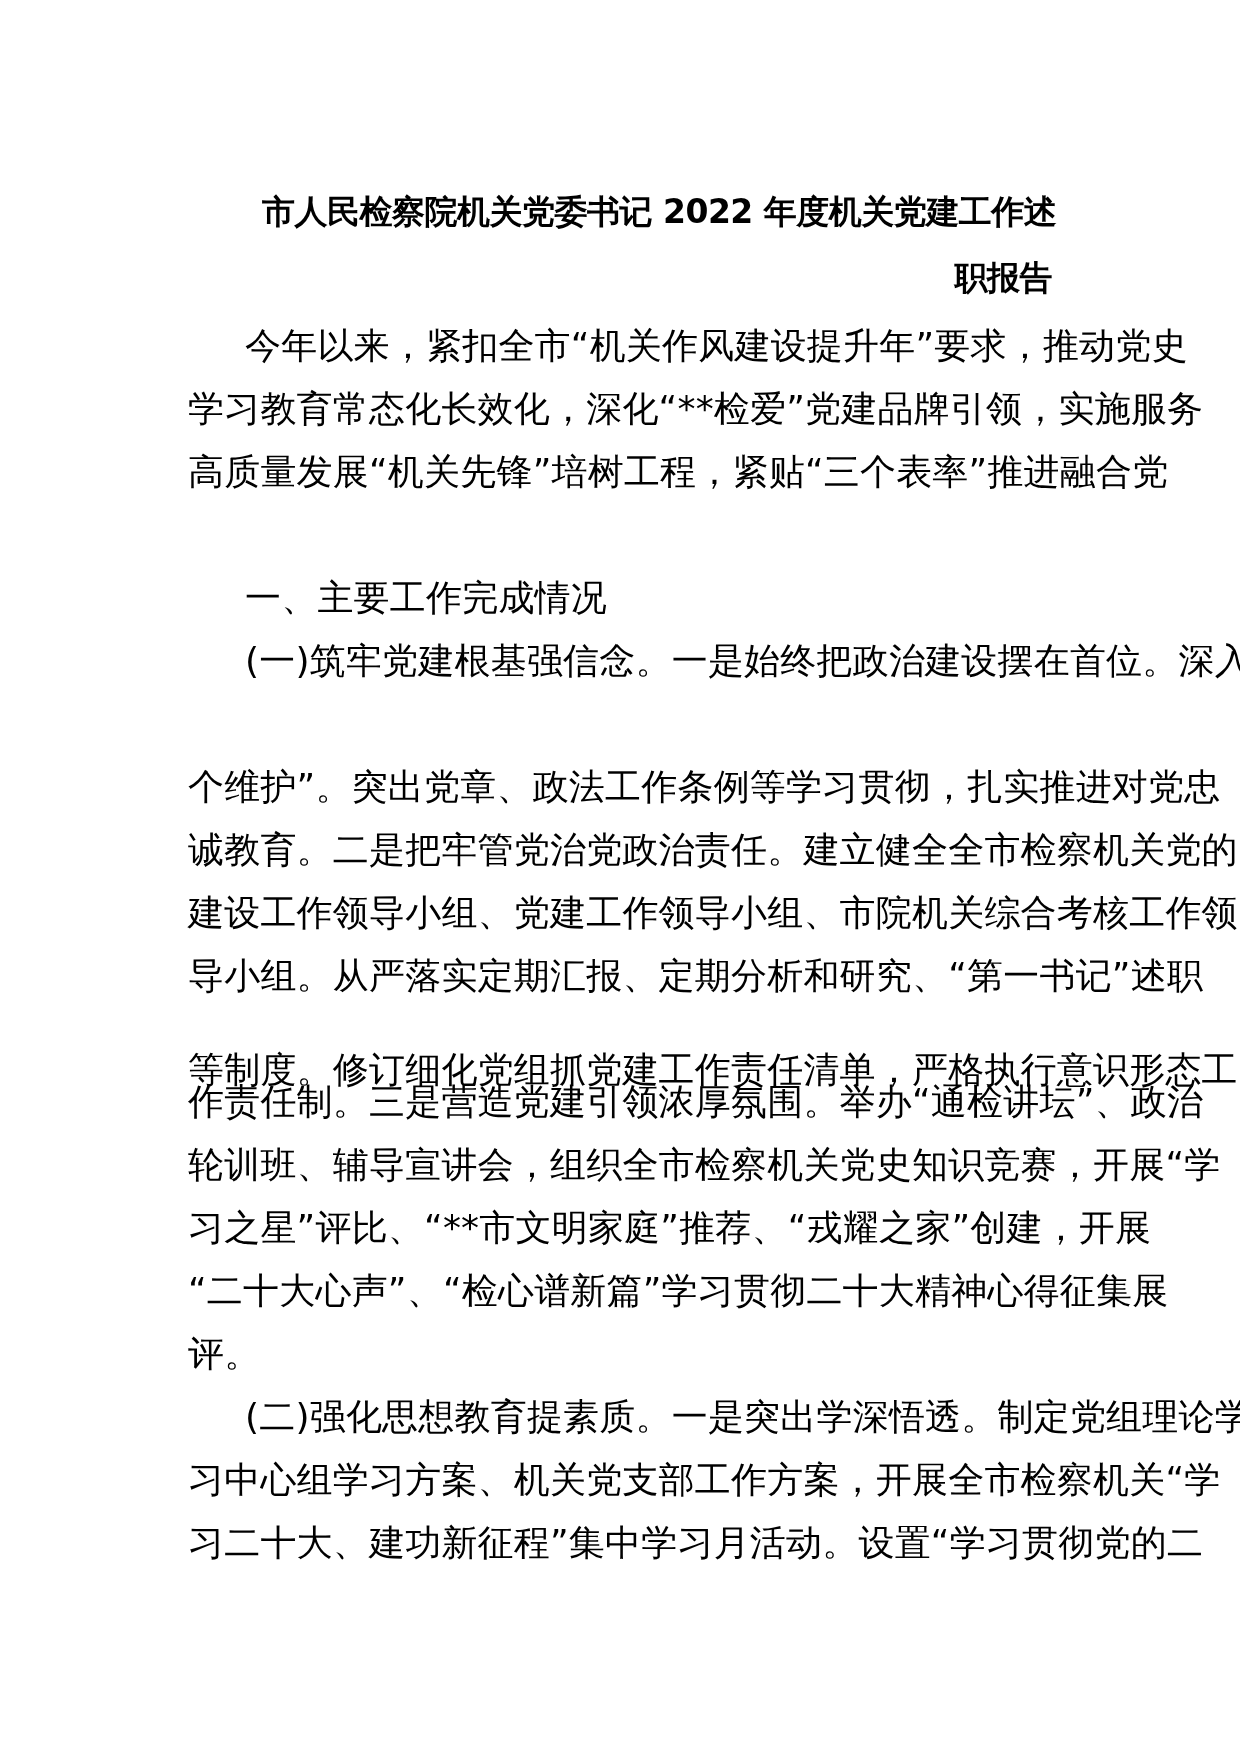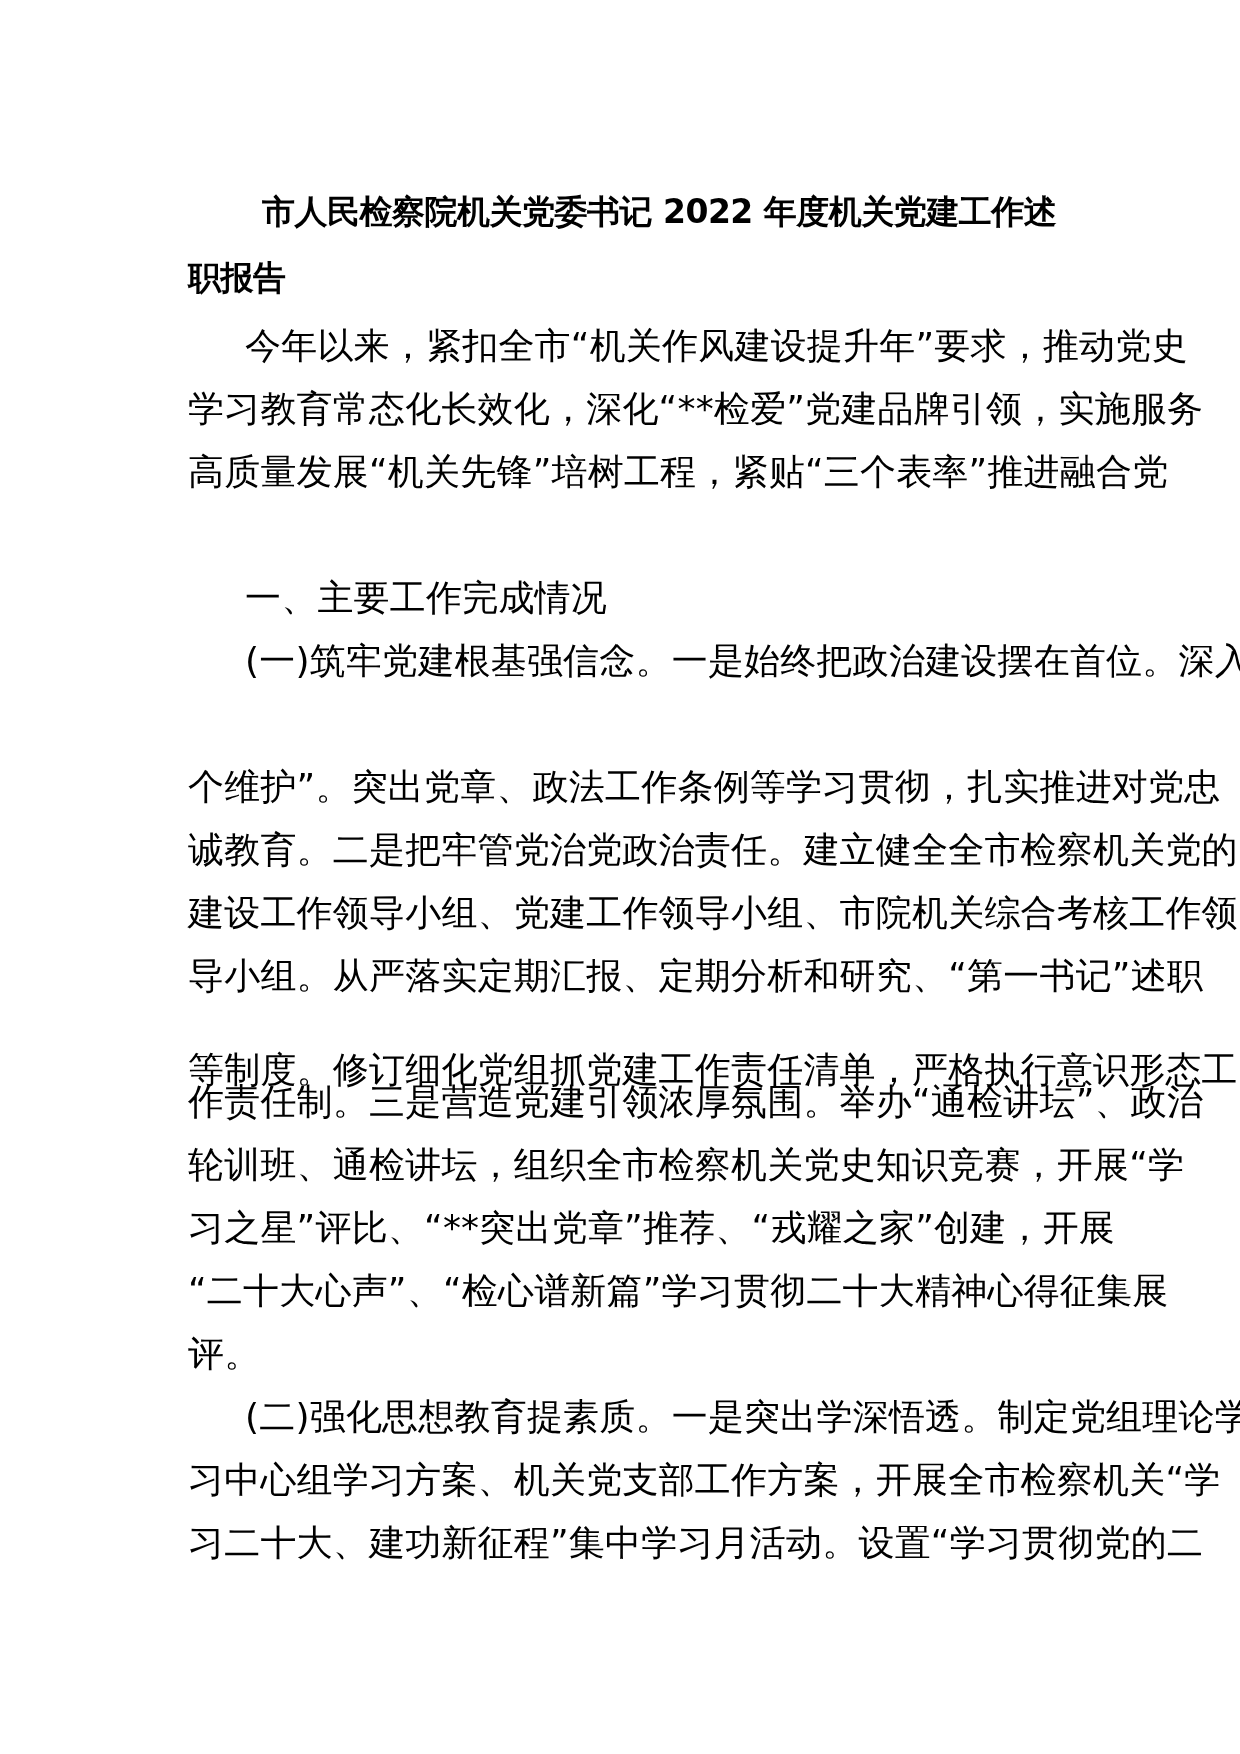--- a/index.html
+++ b/index.html
@@ -41,7 +41,7 @@
     }
     .title-line.second {
       top: 242px;
-      text-align: left;
+      text-align: right;
       left: 188px;
       width: 864px;
     }

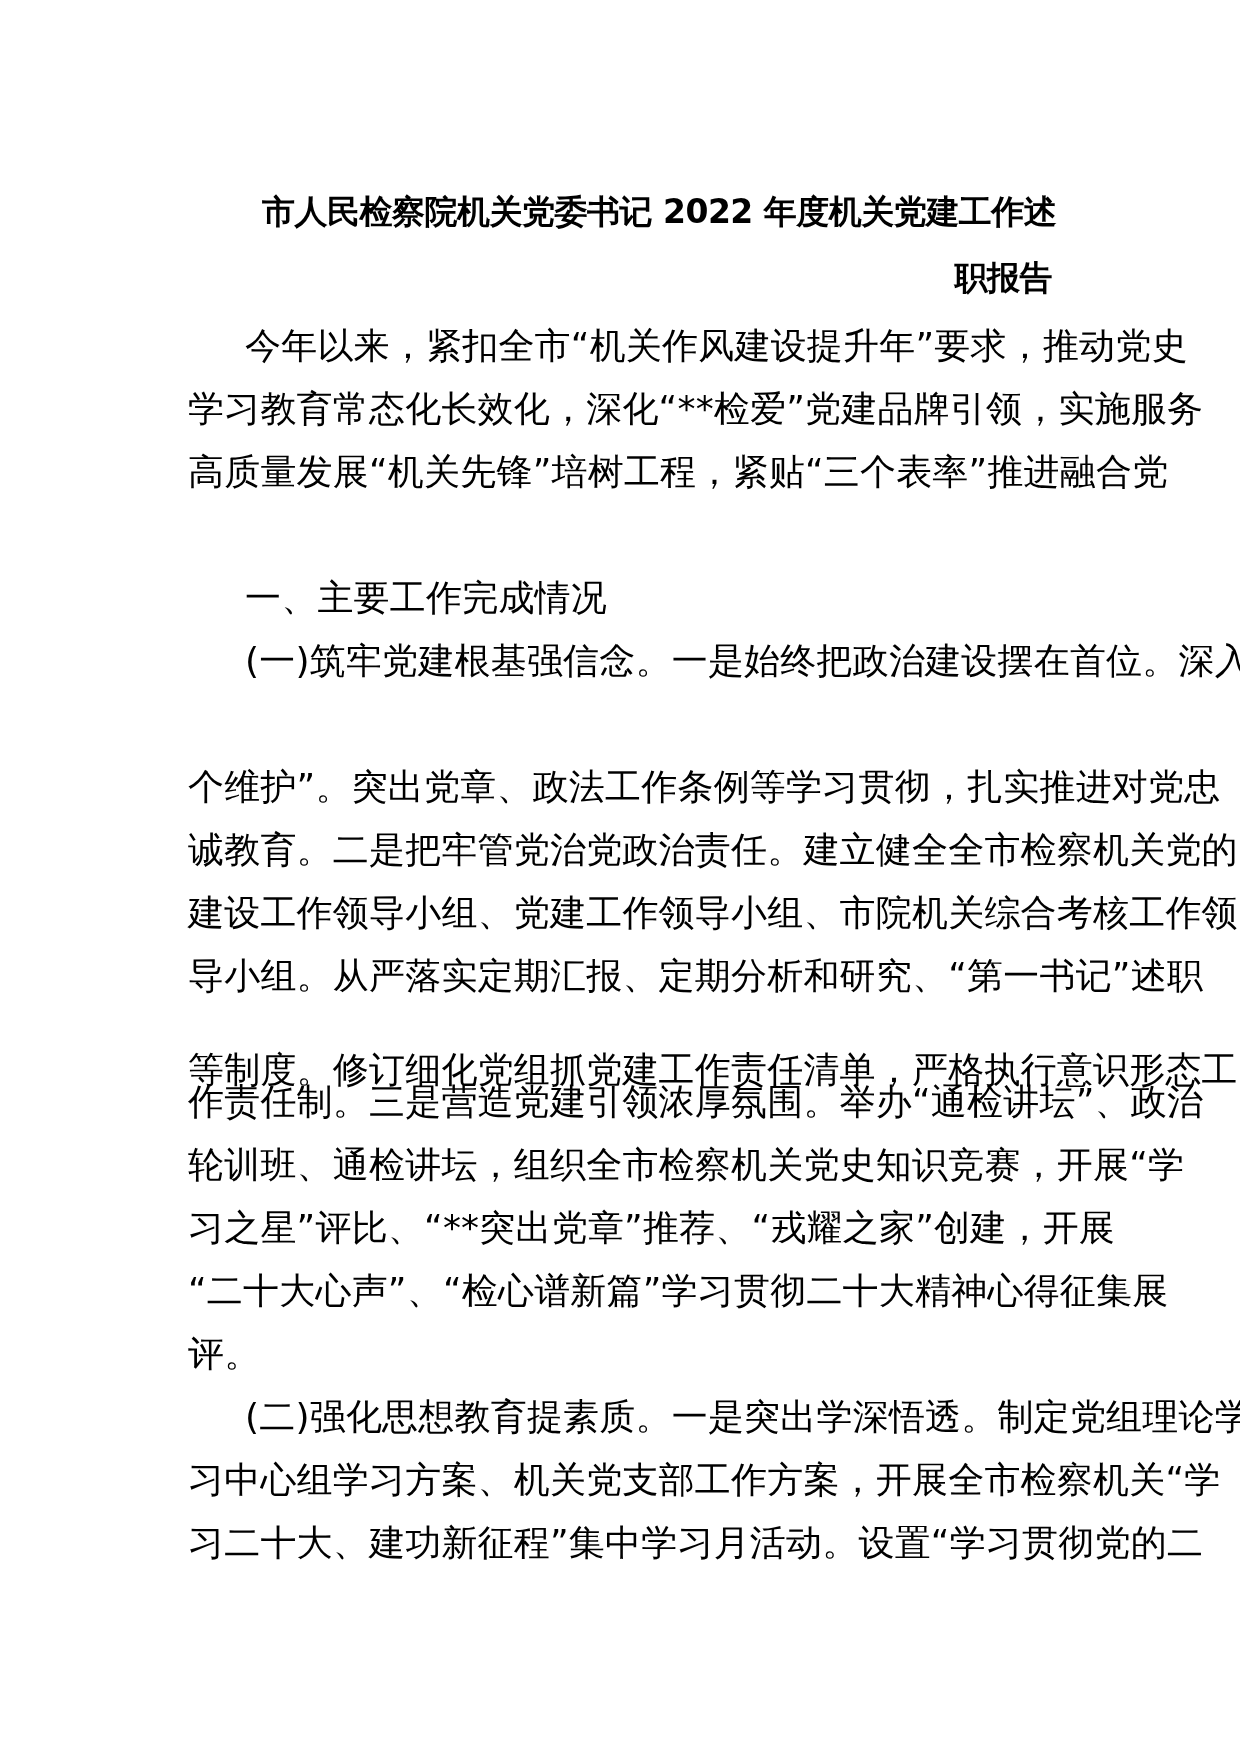--- a/index.html
+++ b/index.html
@@ -83,7 +83,7 @@
   <div class="line justify" style="top:942px;">导小组。从严落实定期汇报、定期分析和研究、“第一书记”述职</div>
   <div class="line justify" style="top:1036px;">等制度。修订细化党组抓党建工作责任清单，严格执行意识形态工</div>
   <div class="line justify" style="top:1068px;">作责任制。三是营造党建引领浓厚氛围。举办“通检讲坛”、政治</div>
-  <div class="line justify" style="top:1131px;">轮训班、通检讲坛，组织全市检察机关党史知识竞赛，开展“学</div>
+  <div class="line justify" style="top:1131px;">轮训班、辅导宣讲会，组织全市检察机关党史知识竞赛，开展“学</div>
   <div class="line justify" style="top:1194px;">习之星”评比、“**突出党章”推荐、“戎耀之家”创建，开展</div>
   <div class="line justify" style="top:1257px;">“二十大心声”、“检心谱新篇”学习贯彻二十大精神心得征集展</div>
   <div class="line" style="top:1320px;">评。</div>

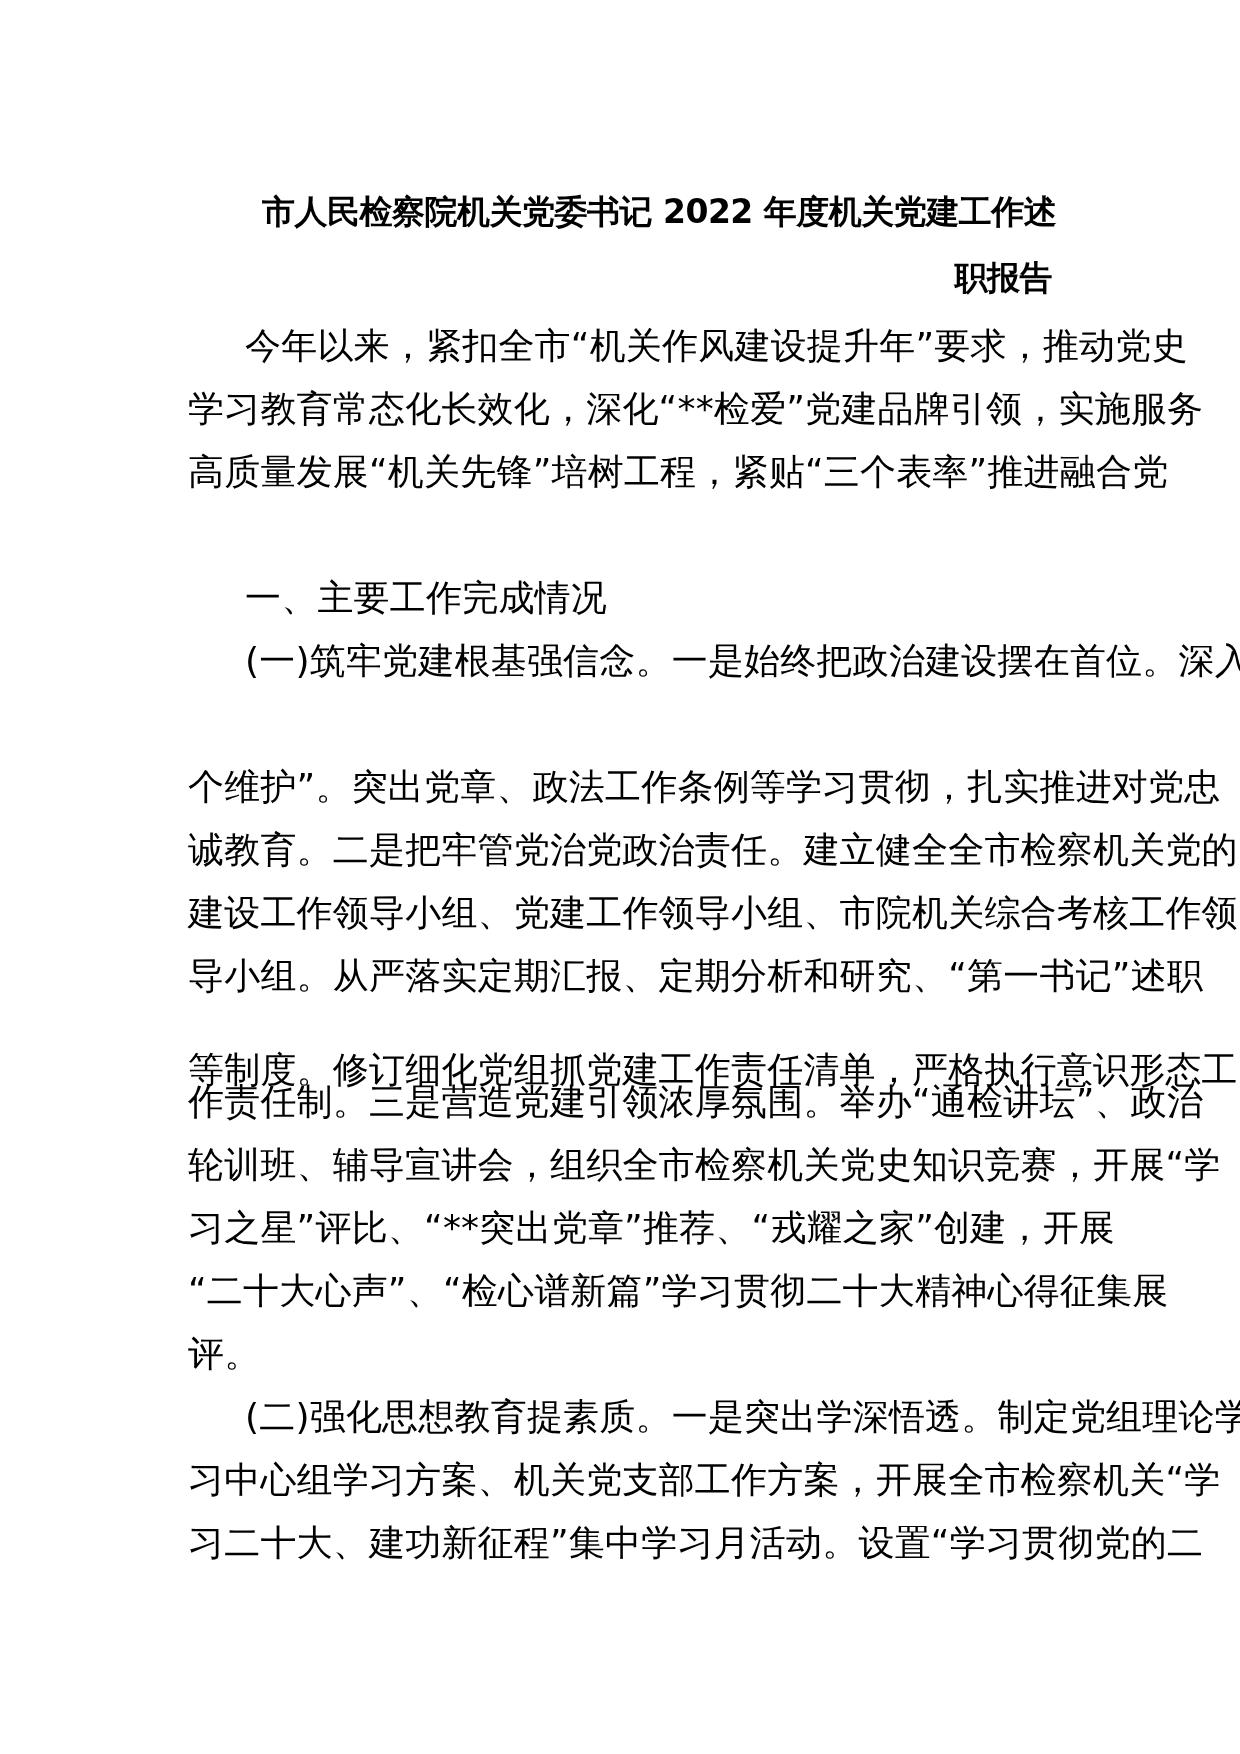--- a/index.html
+++ b/index.html
@@ -84,7 +84,7 @@
   <div class="line justify" style="top:1036px;">等制度。修订细化党组抓党建工作责任清单，严格执行意识形态工</div>
   <div class="line justify" style="top:1068px;">作责任制。三是营造党建引领浓厚氛围。举办“通检讲坛”、政治</div>
   <div class="line justify" style="top:1131px;">轮训班、辅导宣讲会，组织全市检察机关党史知识竞赛，开展“学</div>
-  <div class="line justify" style="top:1194px;">习之星”评比、“**突出党章”推荐、“戎耀之家”创建，开展</div>
+  <div class="line justify" style="top:1194px;">习之星”评比、“**市文明家庭”推荐、“戎耀之家”创建，开展</div>
   <div class="line justify" style="top:1257px;">“二十大心声”、“检心谱新篇”学习贯彻二十大精神心得征集展</div>
   <div class="line" style="top:1320px;">评。</div>
 

